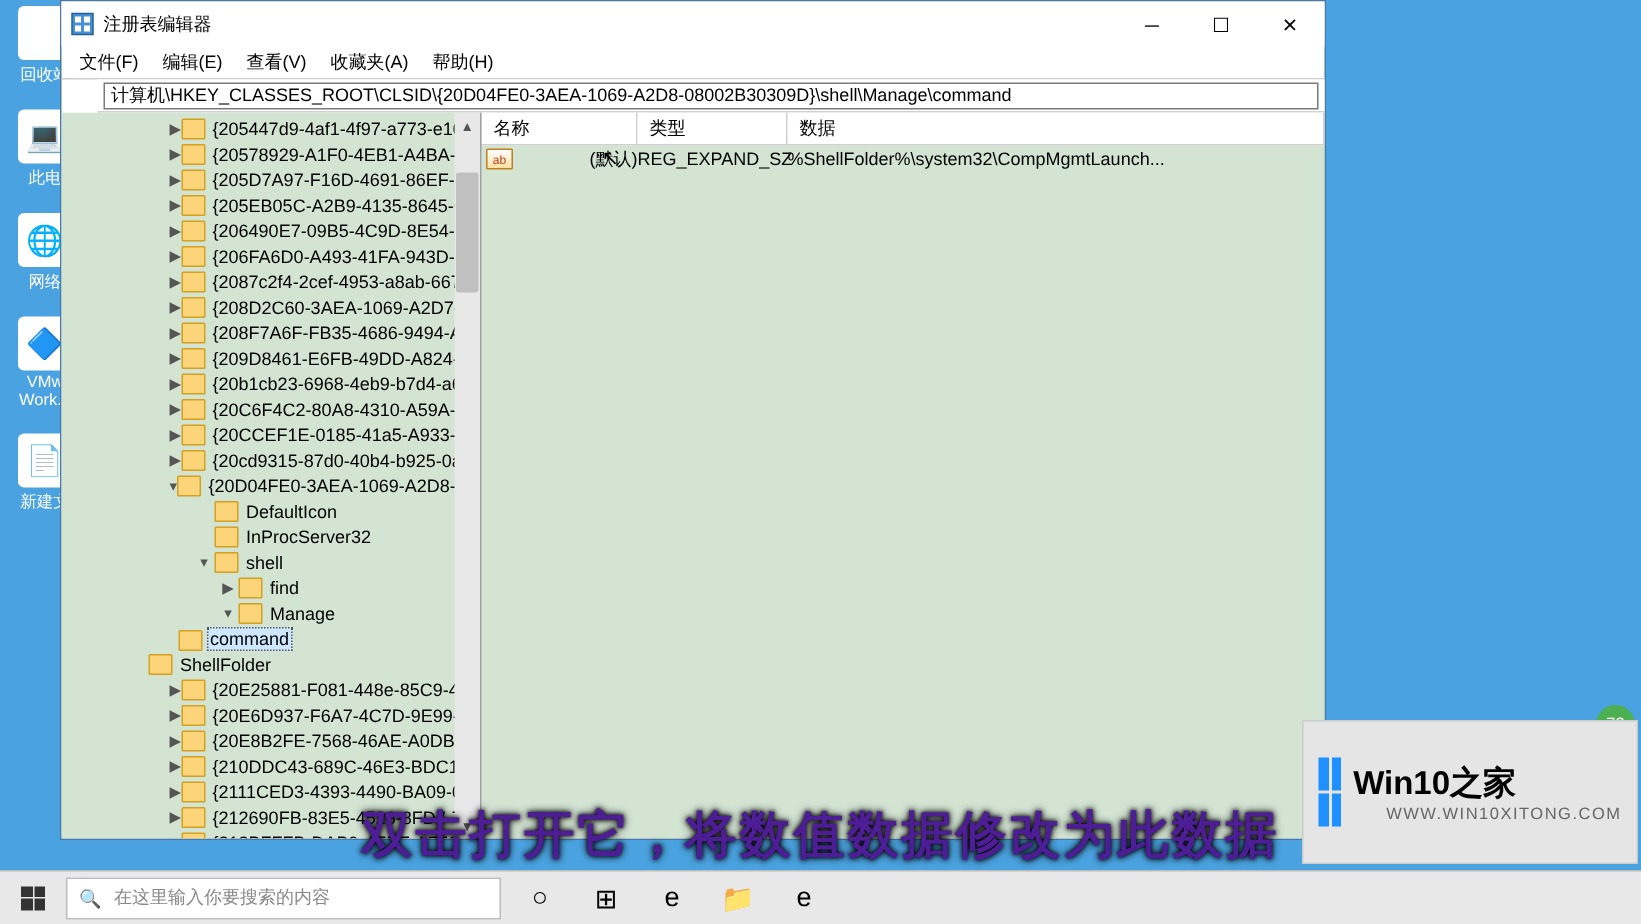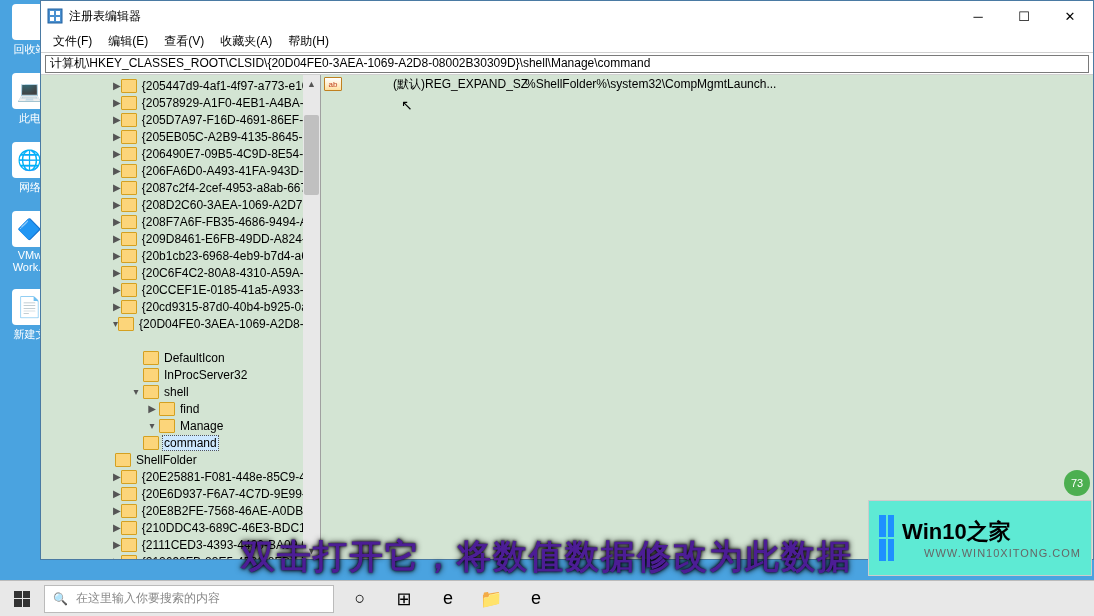--- a/index.html
+++ b/index.html
@@ -11,7 +11,7 @@
 .desktop-icon .ic { width: 36px; height: 36px; background: #fff; border-radius: 4px; margin-bottom: 2px; display: flex; align-items: center; justify-content: center; font-size: 20px; }
 
 
-.regedit { position: absolute; left: 40px; top: 0; width: 1054px; height: 560px; background: #fff; border: 1px solid #4a7aa3; display: flex; flex-direction: column; }
+.regedit { position: absolute; left: 40px; top: 0; width: 844px; height: 560px; background: #fff; border: 1px solid #4a7aa3; display: flex; flex-direction: column; }
 .titlebar { height: 30px; background: #fff; display: flex; align-items: center; padding: 0 0 0 6px; }
 .titlebar .icon { width: 16px; height: 16px; margin-right: 6px; }
 .titlebar .title { font-size: 12px; flex: 1; }

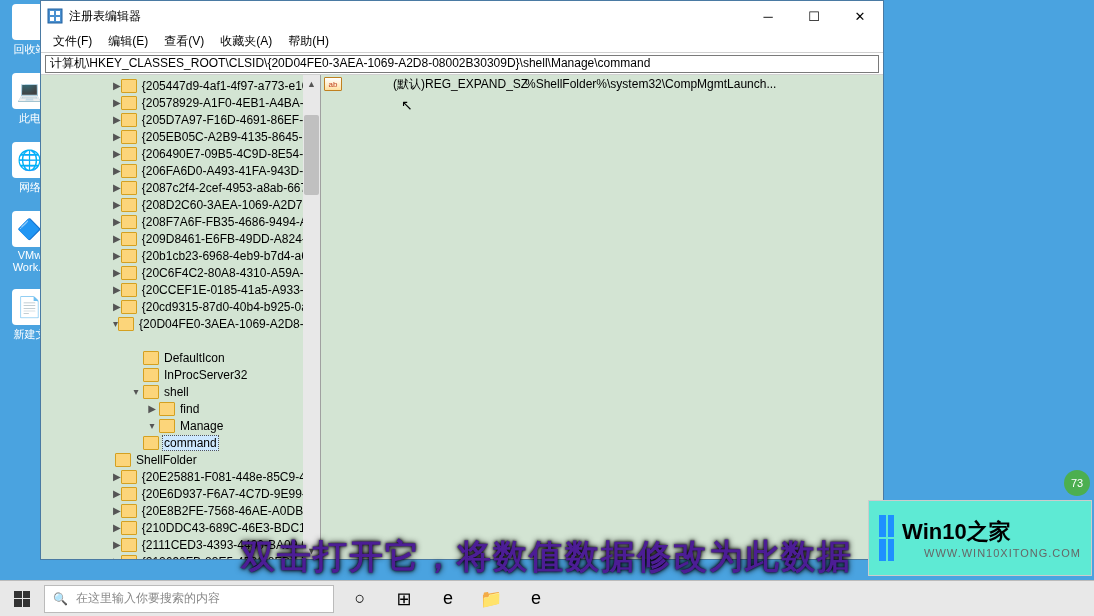--- a/index.html
+++ b/index.html
@@ -21,7 +21,7 @@
 .menubar { height: 22px; display: flex; padding: 0 4px; font-size: 12px; border-bottom: 1px solid #d0d0d0; }
 .menubar span { padding: 2px 8px; }
 
-.addressbar { height: 22px; display: flex; align-items: center; padding: 2px 4px; border-bottom: 1px solid #d0d0d0; font-size: 12px; background: #fff; }
+.addressbar { height: 22px; display: flex; align-items: center; padding: 2px 4px; border-bottom: 1px solid #d0d0d0; font-size: 12px; background: #fff; margin-left: 24px; }
 .addressbar input { flex: 1; border: 1px solid #7a7a7a; padding: 1px 4px; font-size: 12px; }
 
 .content { flex: 1; display: flex; overflow: hidden; }

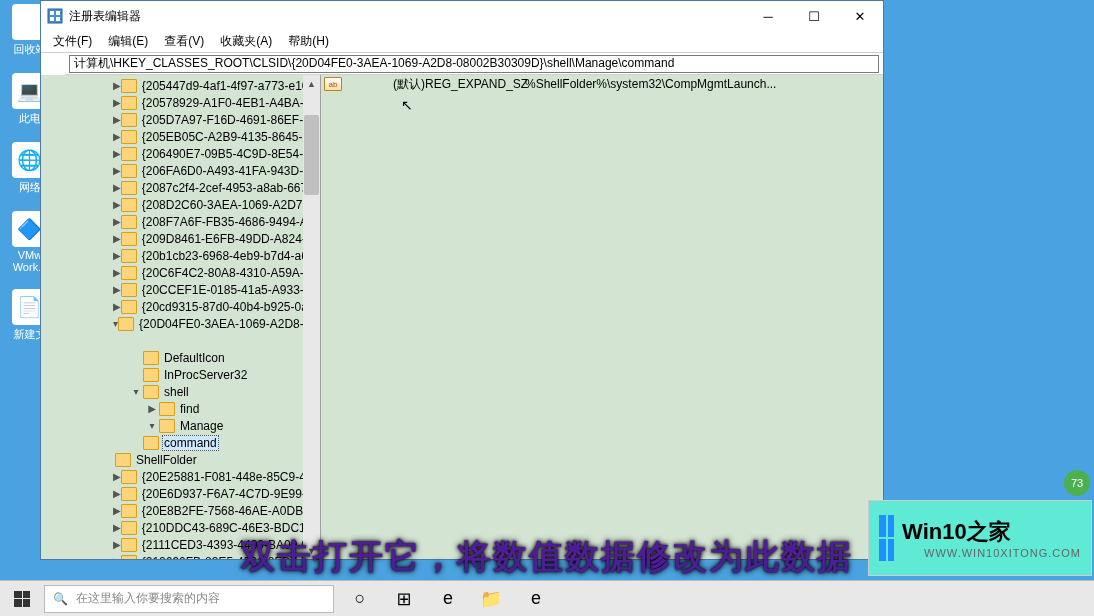--- a/index.html
+++ b/index.html
@@ -286,6 +286,11 @@
       </div>
     </div>
     <div class="values">
+      <div class="values-header">
+        <div class="col-name">名称</div>
+        <div class="col-type">类型</div>
+        <div class="col-data">数据</div>
+      </div>
       <div class="value-row">
         <div class="vicon">ab</div>
         <div class="vname">(默认)</div>

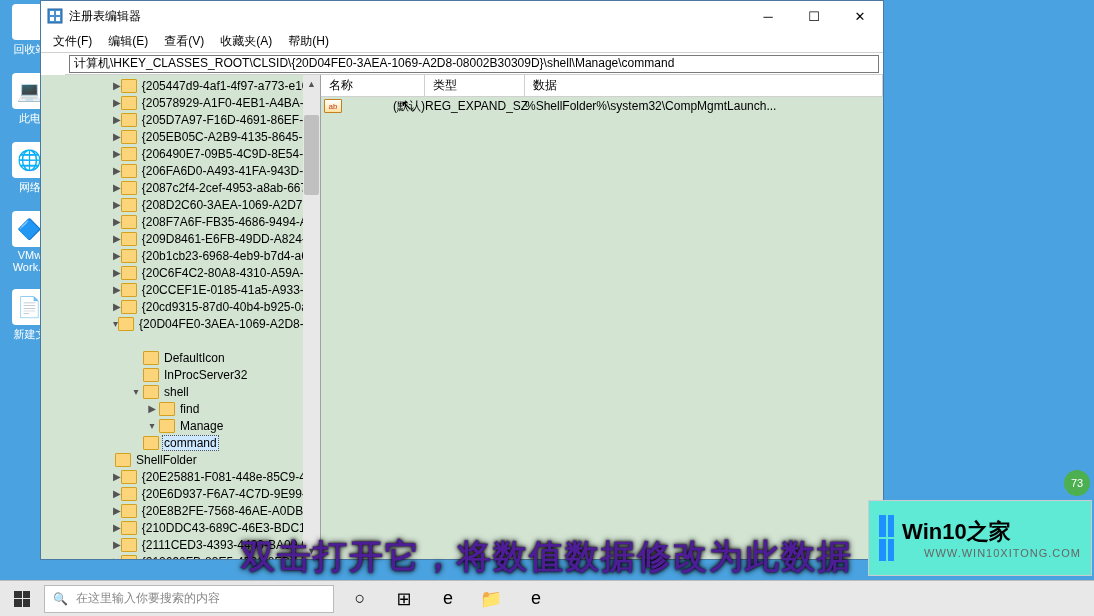--- a/index.html
+++ b/index.html
@@ -207,7 +207,7 @@
               <span class="folder"></span>
               <span class="label">{20D04FE0-3AEA-1069-A2D8-08002B3</span>
             </div>
-            <div class="tree-item" style="padding-left: 88px; margin-top: 17px;">
+            <div class="tree-item" style="padding-left: 88px;">
               <span class="expander"></span>
               <span class="folder"></span>
               <span class="label">DefaultIcon</span>

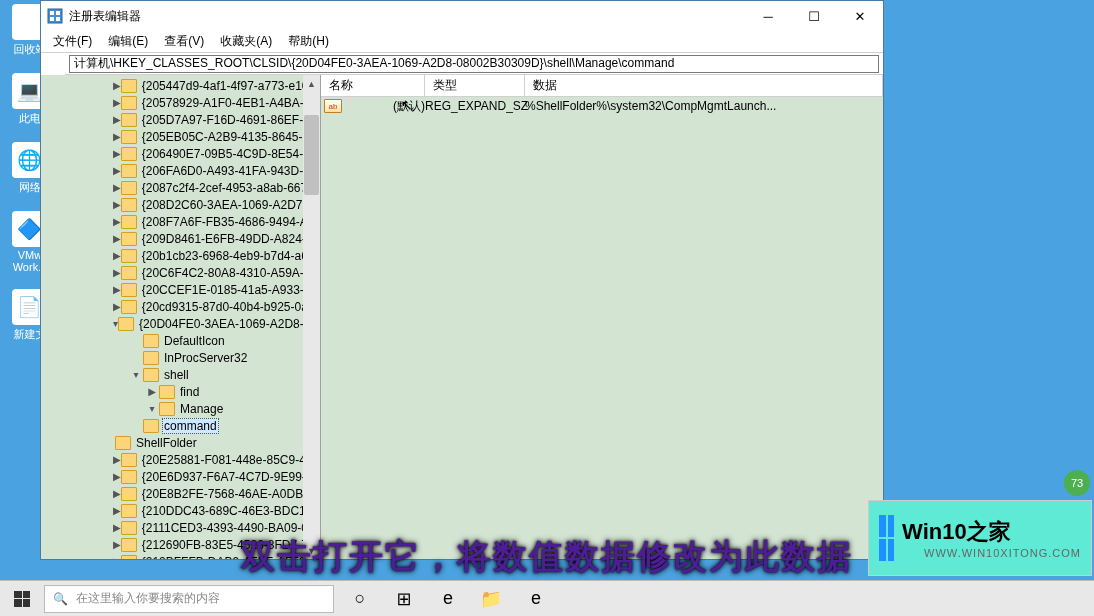--- a/index.html
+++ b/index.html
@@ -232,7 +232,7 @@
               <span class="folder"></span>
               <span class="label">Manage</span>
             </div>
-            <div class="tree-item selected" style="padding-left: 88px;">
+            <div class="tree-item selected" style="padding-left: 64px; align-items: flex-end;">
               <span class="expander"></span>
               <span class="folder"></span>
               <span class="label">command</span>

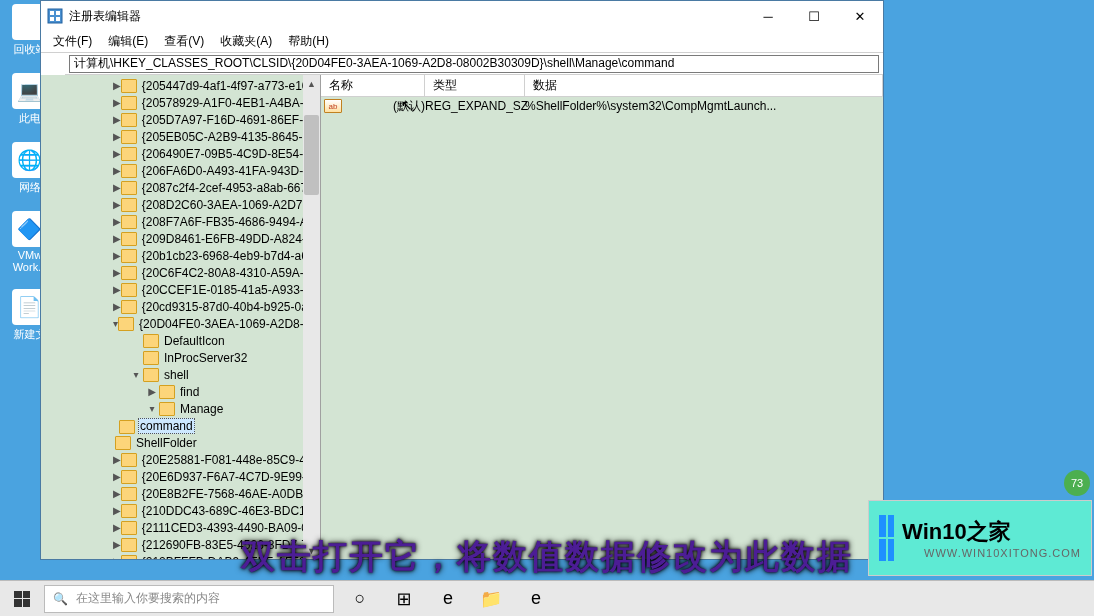--- a/index.html
+++ b/index.html
@@ -237,7 +237,7 @@
               <span class="folder"></span>
               <span class="label">command</span>
             </div>
-            <div class="tree-item" style="padding-left: 60px;">
+            <div class="tree-item" style="padding-left: 44px;">
               <span class="expander"></span>
               <span class="folder"></span>
               <span class="label">ShellFolder</span>

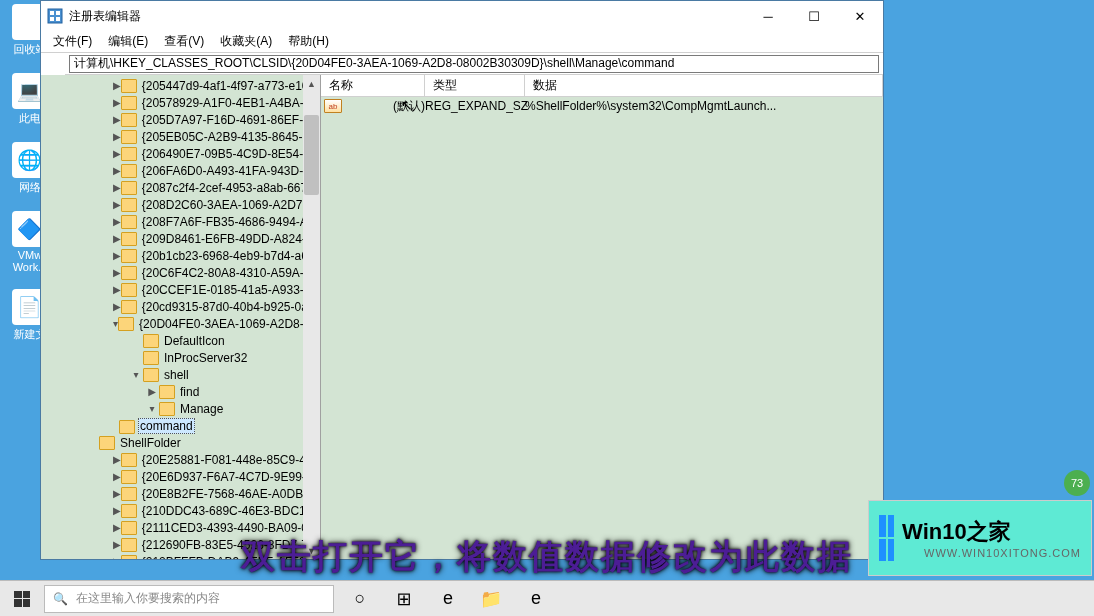--- a/index.html
+++ b/index.html
@@ -54,7 +54,7 @@
 .cursor { position: absolute; left: 360px; top: 96px; font-size: 14px; pointer-events: none; }
 
 
-.watermark { position: absolute; right: 2px; bottom: 40px; width: 224px; height: 76px; background: #5eead4; border: 1px solid #ccc; display: flex; align-items: center; gap: 8px; padding: 4px 10px; }
+.watermark { position: absolute; right: 2px; bottom: 40px; width: 224px; height: 96px; background: #e5e5e5; border: 1px solid #ccc; display: flex; align-items: center; gap: 8px; padding: 4px 10px; }
 .watermark .logo { width: 46px; height: 46px; display: grid; grid-template-columns: 1fr 1fr; grid-template-rows: 1fr 1fr; gap: 2px; }
 .watermark .logo div { background: #1e90ff; }
 .watermark .text { display: flex; flex-direction: column; }

